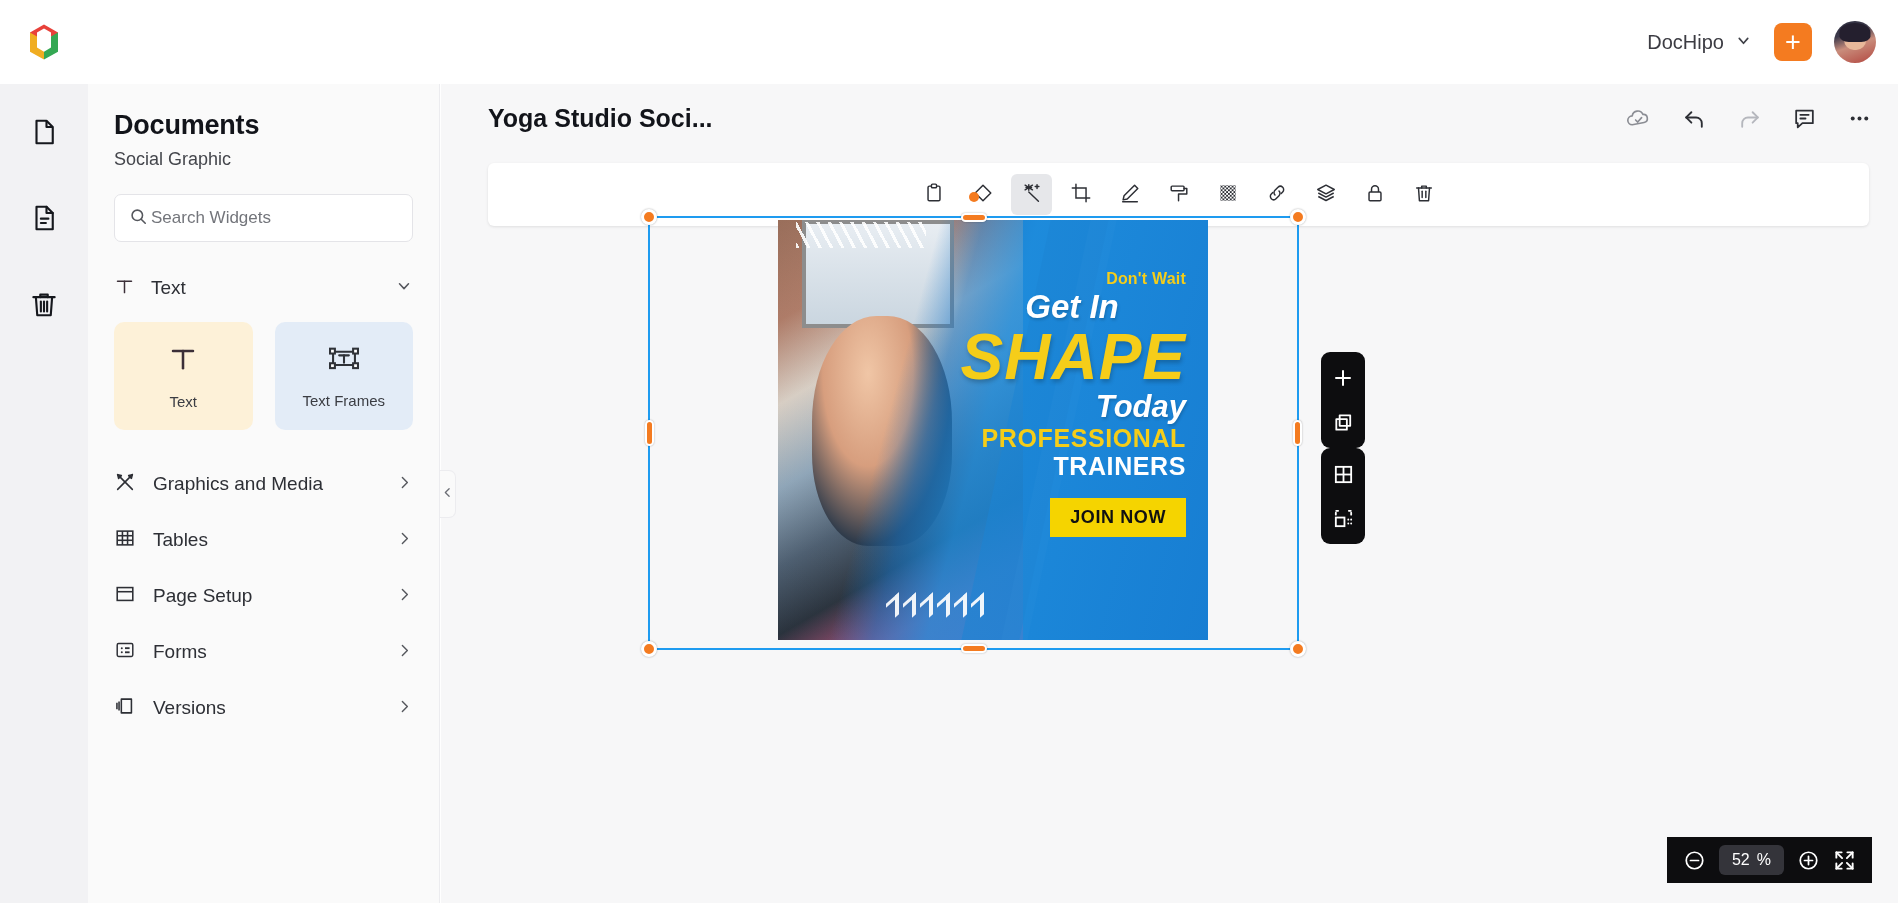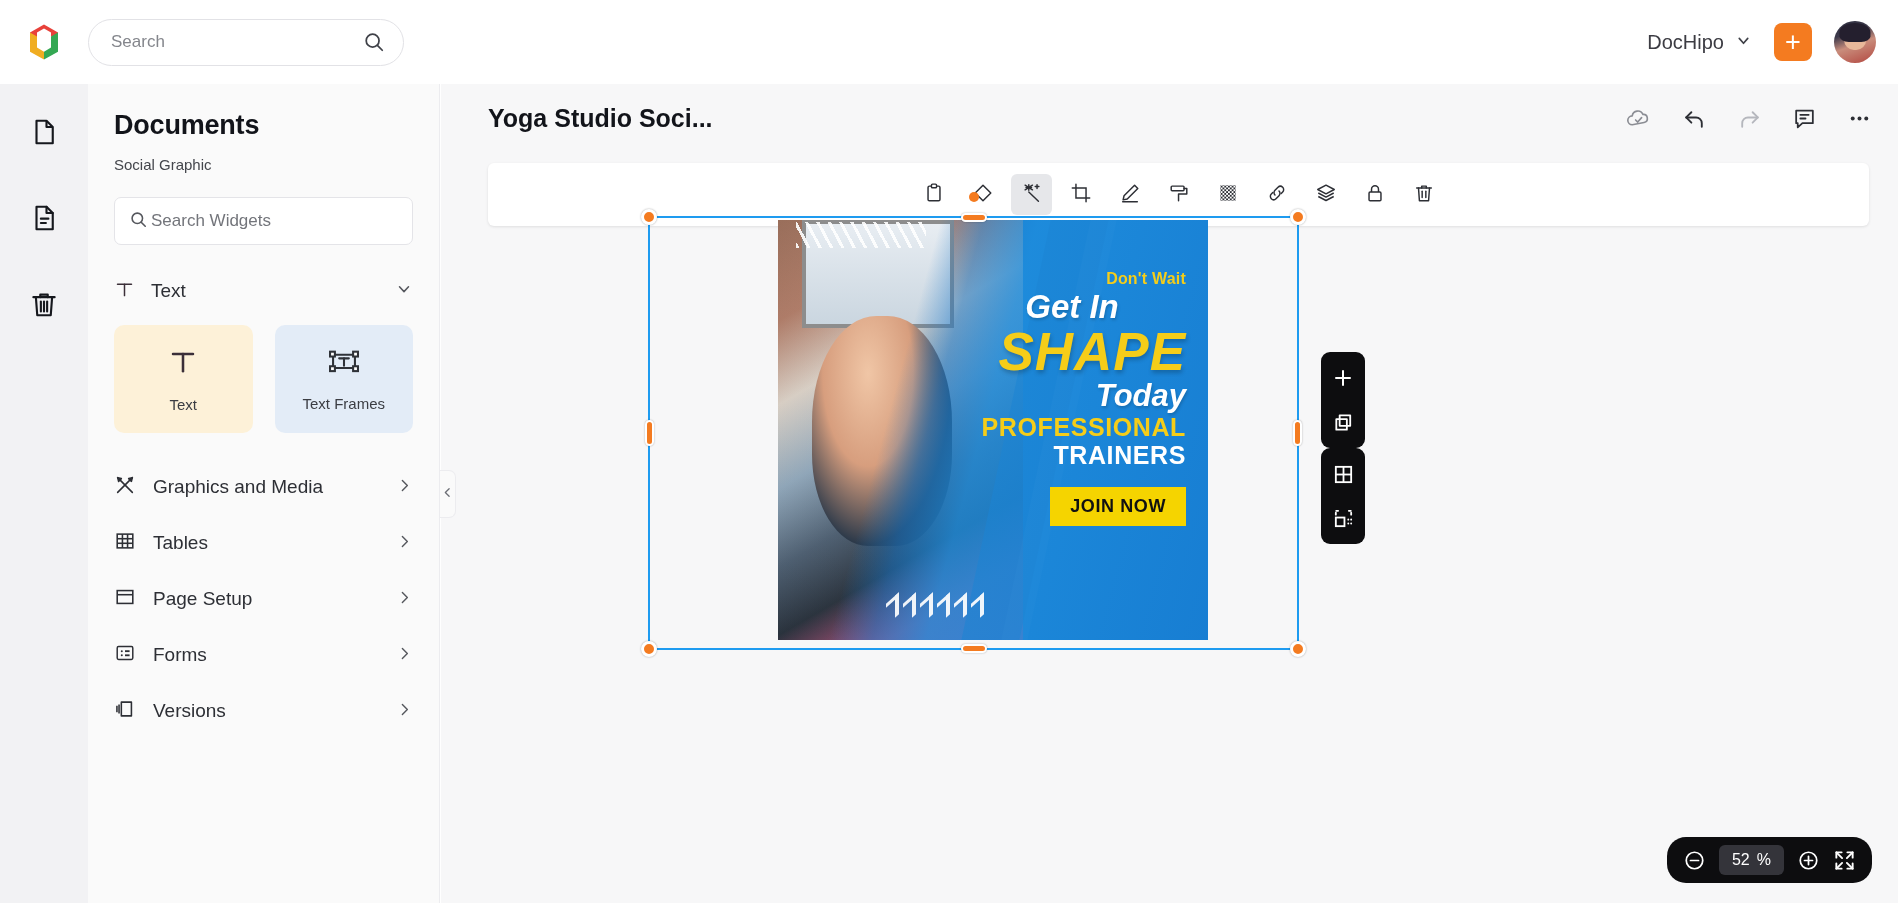--- a/index.html
+++ b/index.html
@@ -295,15 +295,6 @@
     </span>
   </div>
 
-  <div class="search-box">
-    <input placeholder="Search" style="">
-    <span class="icon-search">
-      <svg viewBox="0 0 24 24" width="22" height="22" fill="none" stroke="#3f4148" stroke-width="1.9" stroke-linecap="round">
-        <circle cx="10.5" cy="10.5" r="7"></circle>
-          <line x1="15.7" y1="15.7" x2="21" y2="21"></line>
-      </svg>
-    </span>
-  </div>
 
   <div class="topbar-right">
     <div class="workspace">

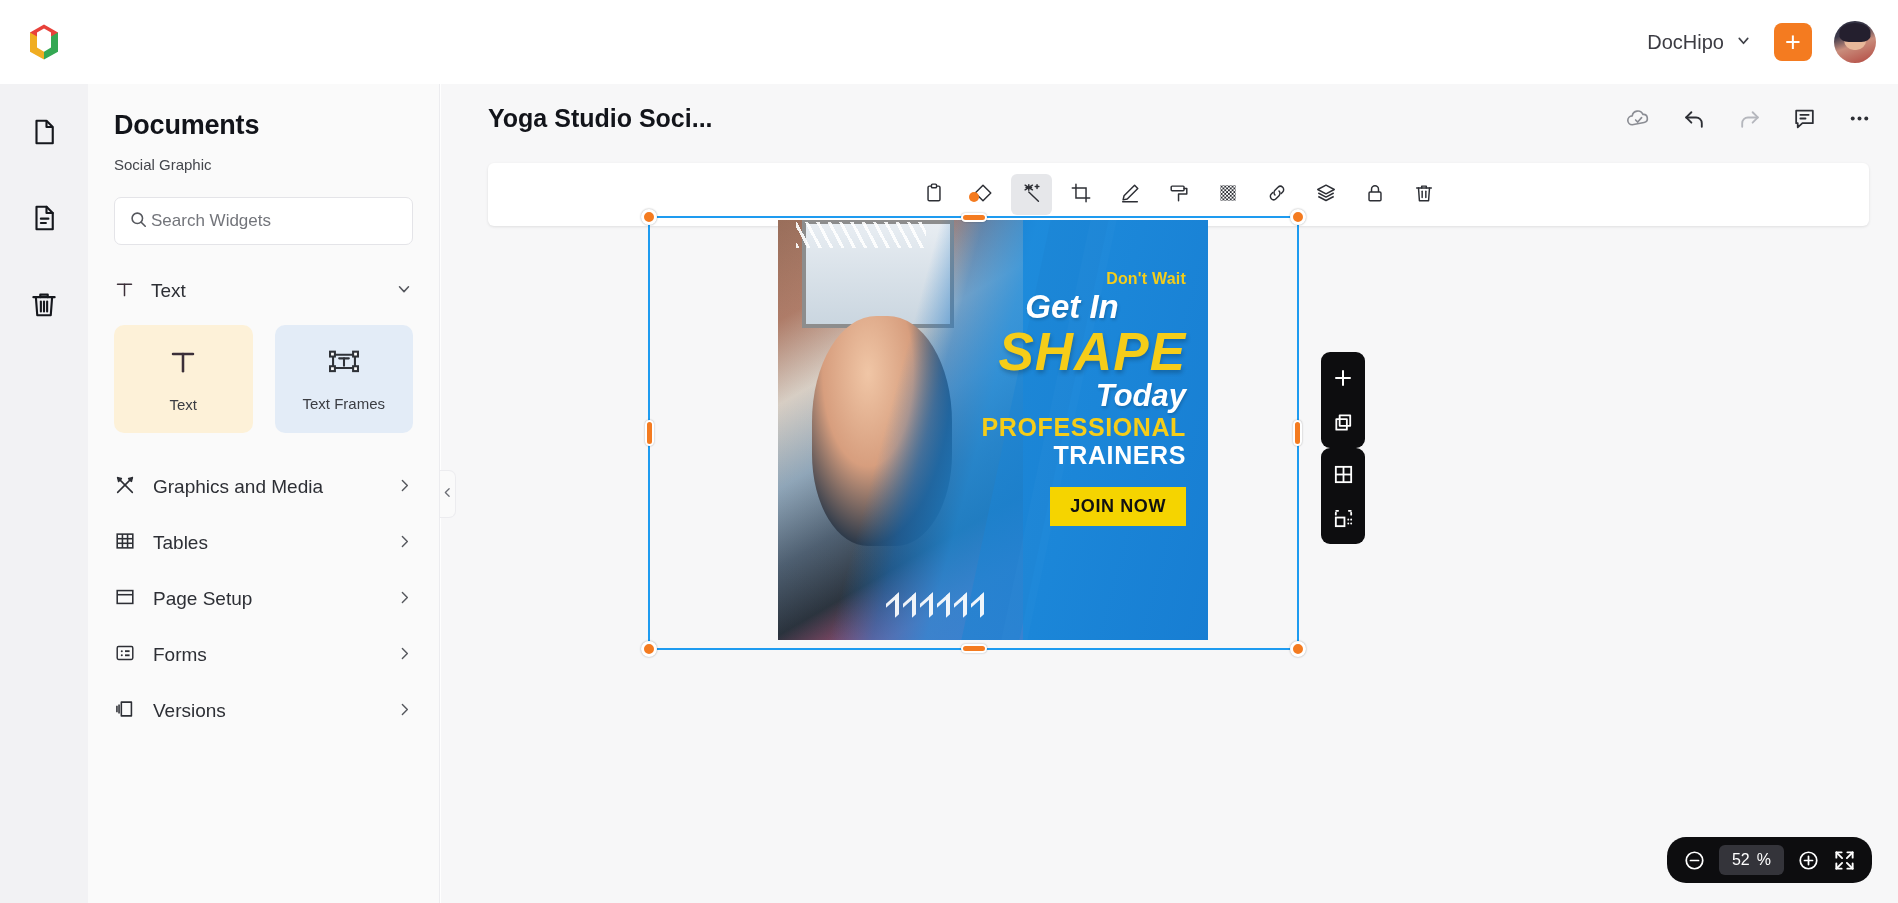--- a/index.html
+++ b/index.html
@@ -78,7 +78,7 @@
   }
   .panel-head { padding: 26px 26px 0 26px; }
   .panel-title { font-size: 27px; font-weight: bold; color: #12141a; letter-spacing: -0.2px; }
-  .panel-sub { font-size: 15px; color: #44464c; margin-top: 15px; }
+  .panel-sub { font-size: 18px; color: #44464c; margin-top: 8px; }
 
   .widget-search {
     margin: 24px 26px 0 26px; height: 48px; background: #fff;

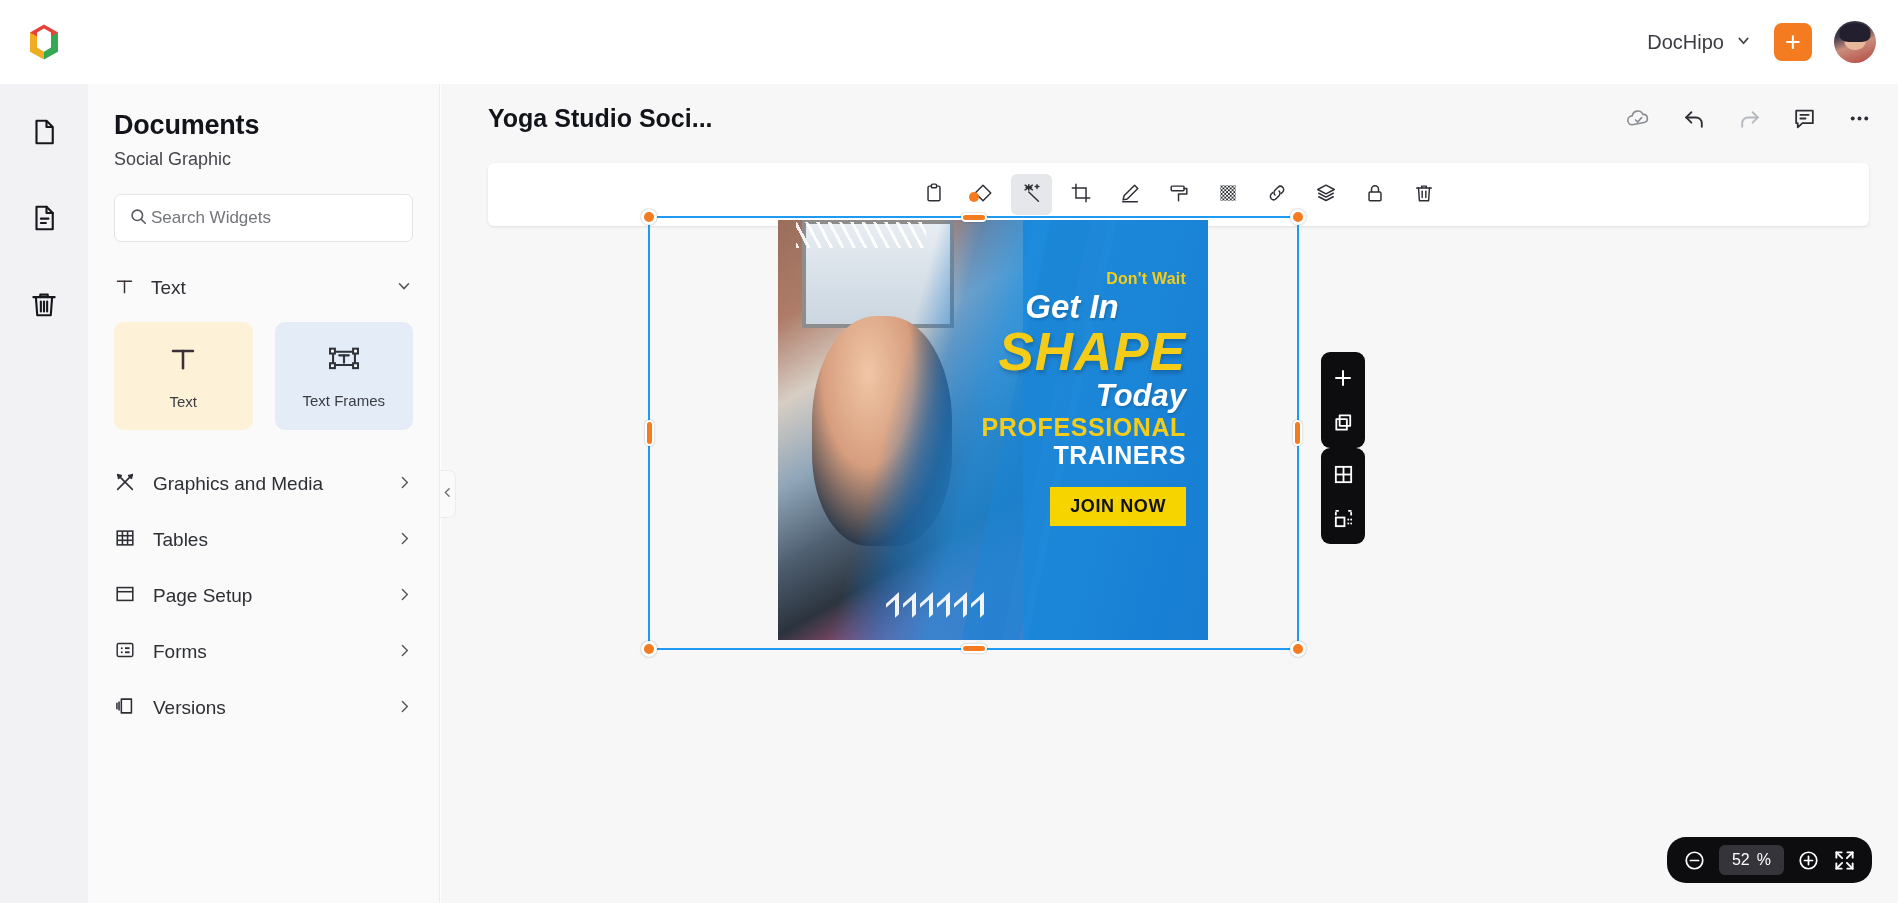--- a/index.html
+++ b/index.html
@@ -234,7 +234,7 @@
     line-height: 1.05; margin-top: 2px; text-shadow: 1px 2px 3px rgba(0,0,0,.18); text-align: center;
   }
   .d-shape {
-    font-size: 53px; font-weight: bold; font-style: italic; color: #f5cd19;
+    font-size: 64px; font-weight: bold; font-style: italic; color: #f5cd19;
     line-height: 1; letter-spacing: 1px; text-shadow: 1px 3px 4px rgba(0,0,0,.22);
   }
   .d-today {

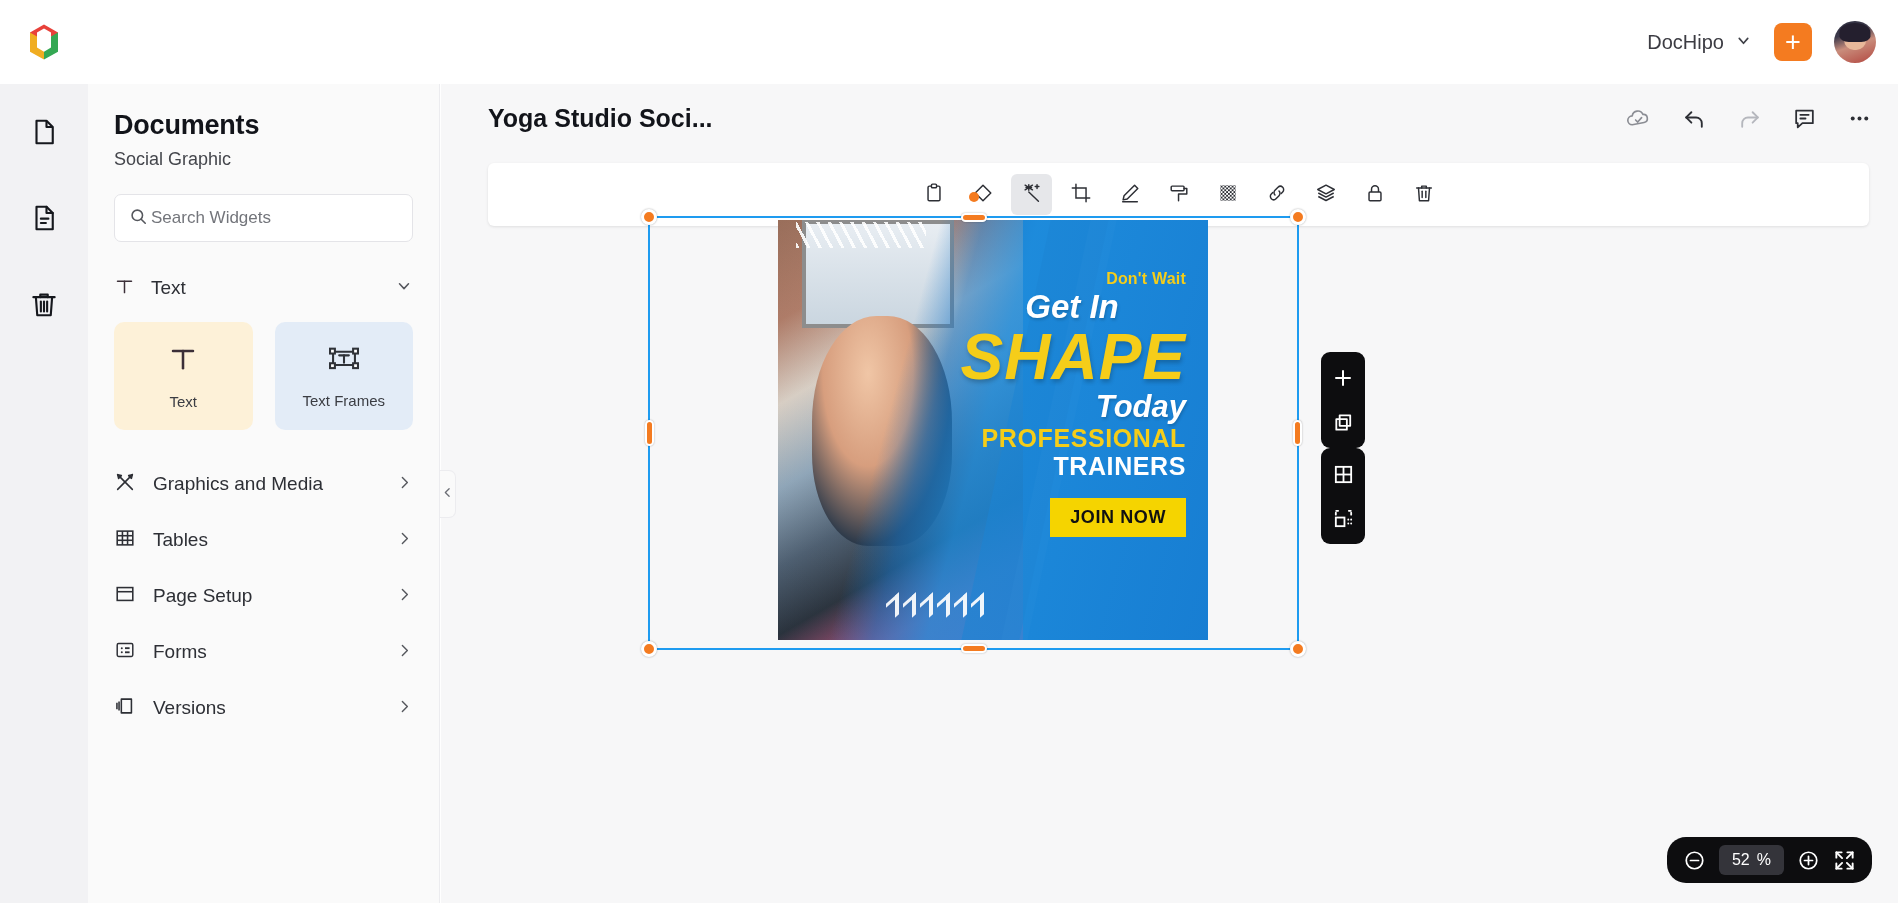--- a/index.html
+++ b/index.html
@@ -271,7 +271,7 @@
   
   .zoombar {
     position: absolute; right: 26px; bottom: 20px; height: 46px;
-    background: #0d0d0f; border-radius: 19px; display: flex; align-items: center;
+    background: #0d0d0f; border-radius: 0; display: flex; align-items: center;
     gap: 13px; padding: 0 16px; z-index: 45;
   }
   .zb-btn { cursor: pointer; display: flex; align-items: center; }

